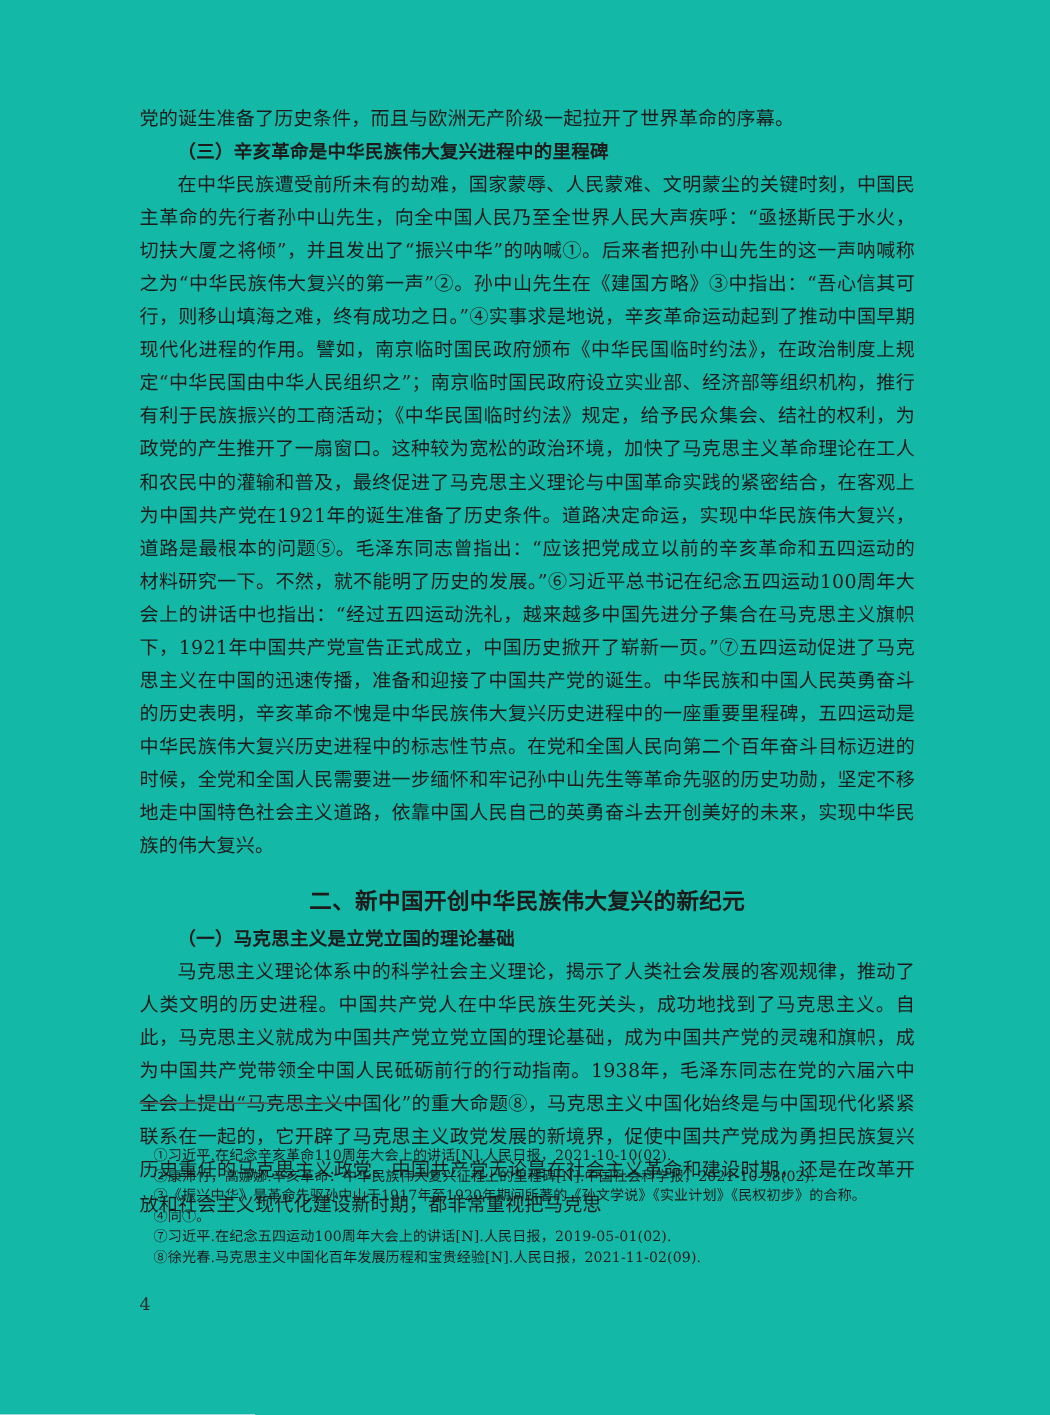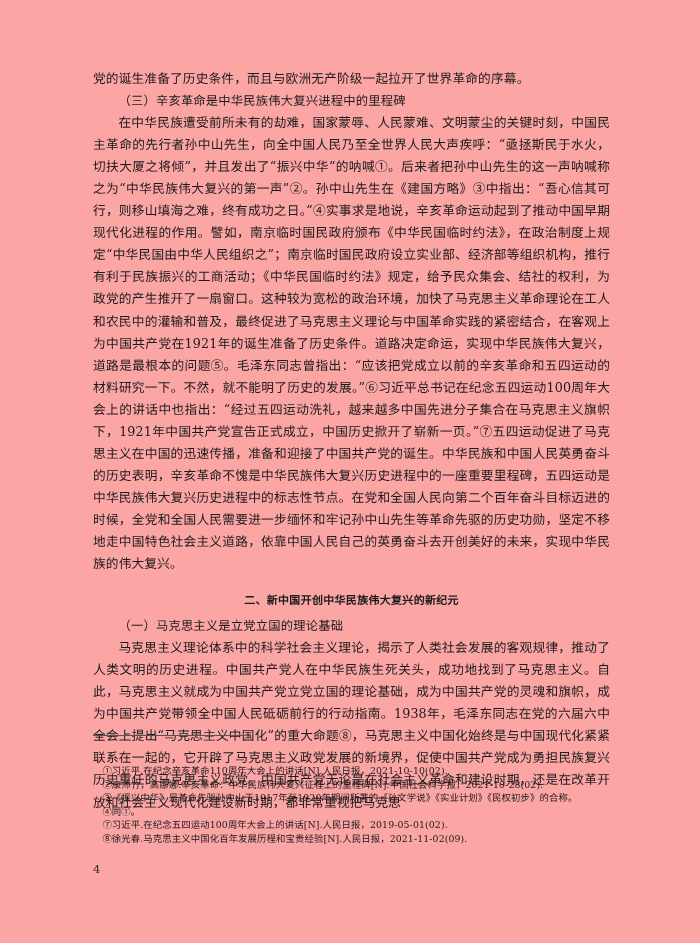--- a/index.html
+++ b/index.html
@@ -16,7 +16,7 @@
     position: relative;
     width: 700px;
     height: 943px;
-    background: #fca5a5;
+    background: #14b8a6;
     overflow: hidden;
     box-sizing: border-box;
   }

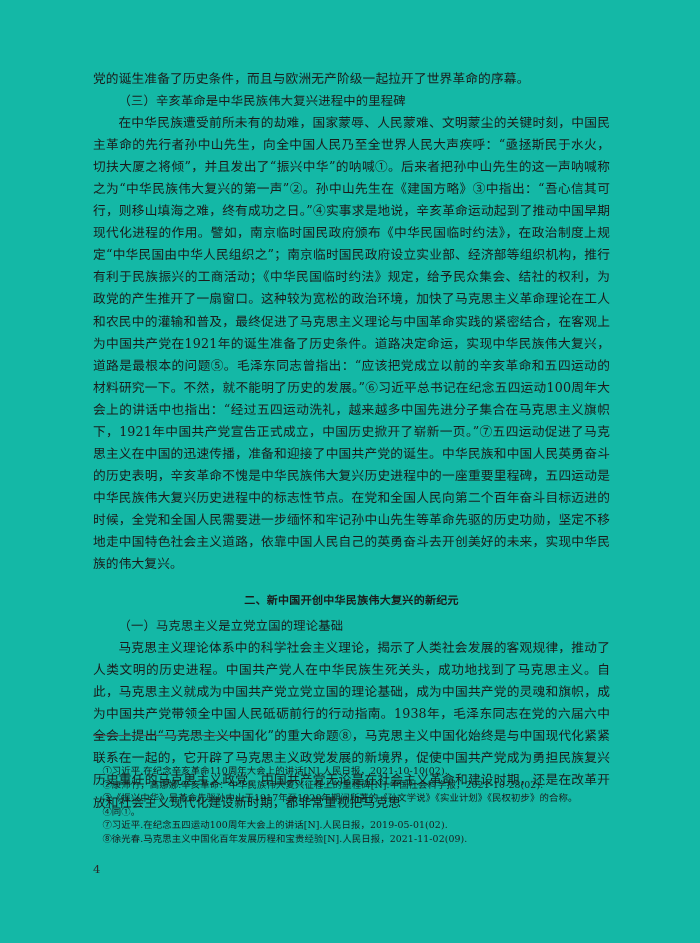--- a/index.html
+++ b/index.html
@@ -59,7 +59,7 @@
   .h-minor {
     font-family: "DejaVu Sans", "Liberation Sans", sans-serif;
     font-size: 12.3px;
-    font-weight: normal;
+    font-weight: bold;
     line-height: 22.05px;
     margin: 0;
     text-indent: 25.4px;

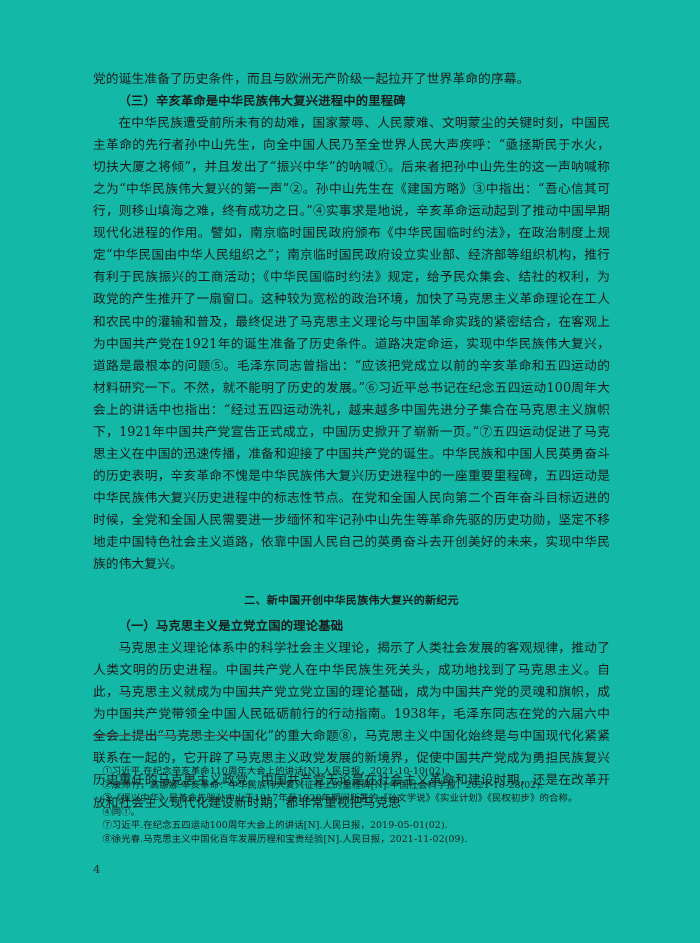--- a/index.html
+++ b/index.html
@@ -47,7 +47,7 @@
   
   .h-major {
     font-family: "DejaVu Sans", "Liberation Sans", sans-serif;
-    font-size: 11px;
+    font-size: 15px;
     font-weight: bold;
     text-align: center;
     line-height: 22.05px;

